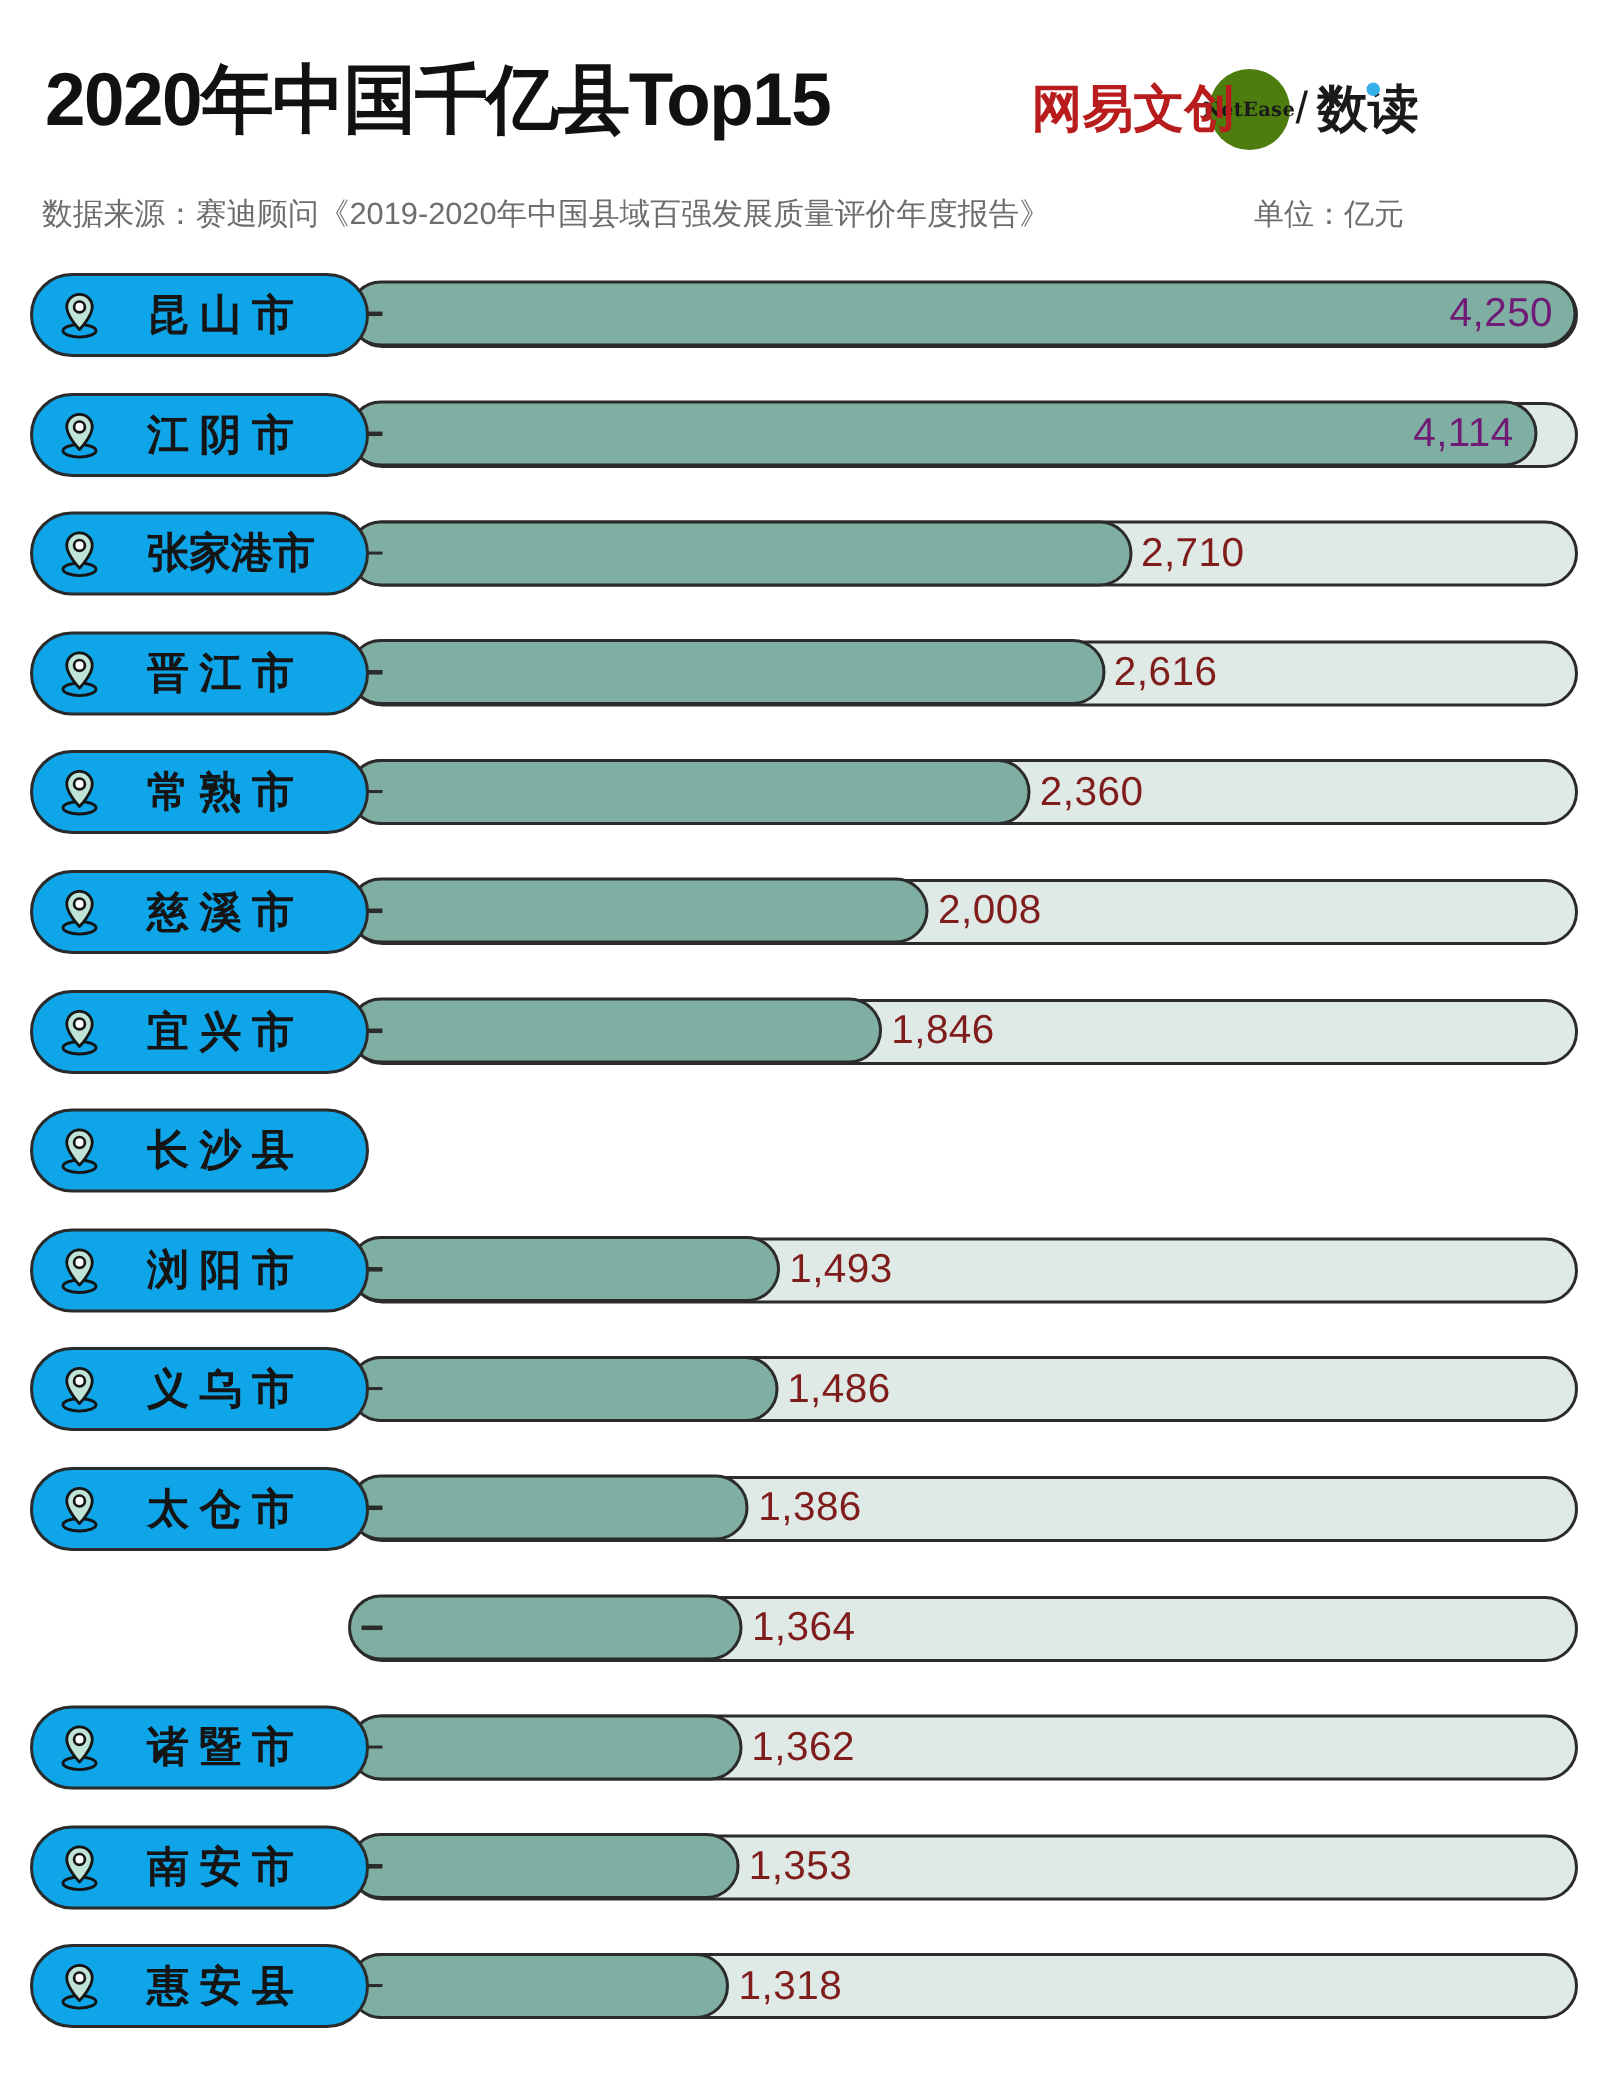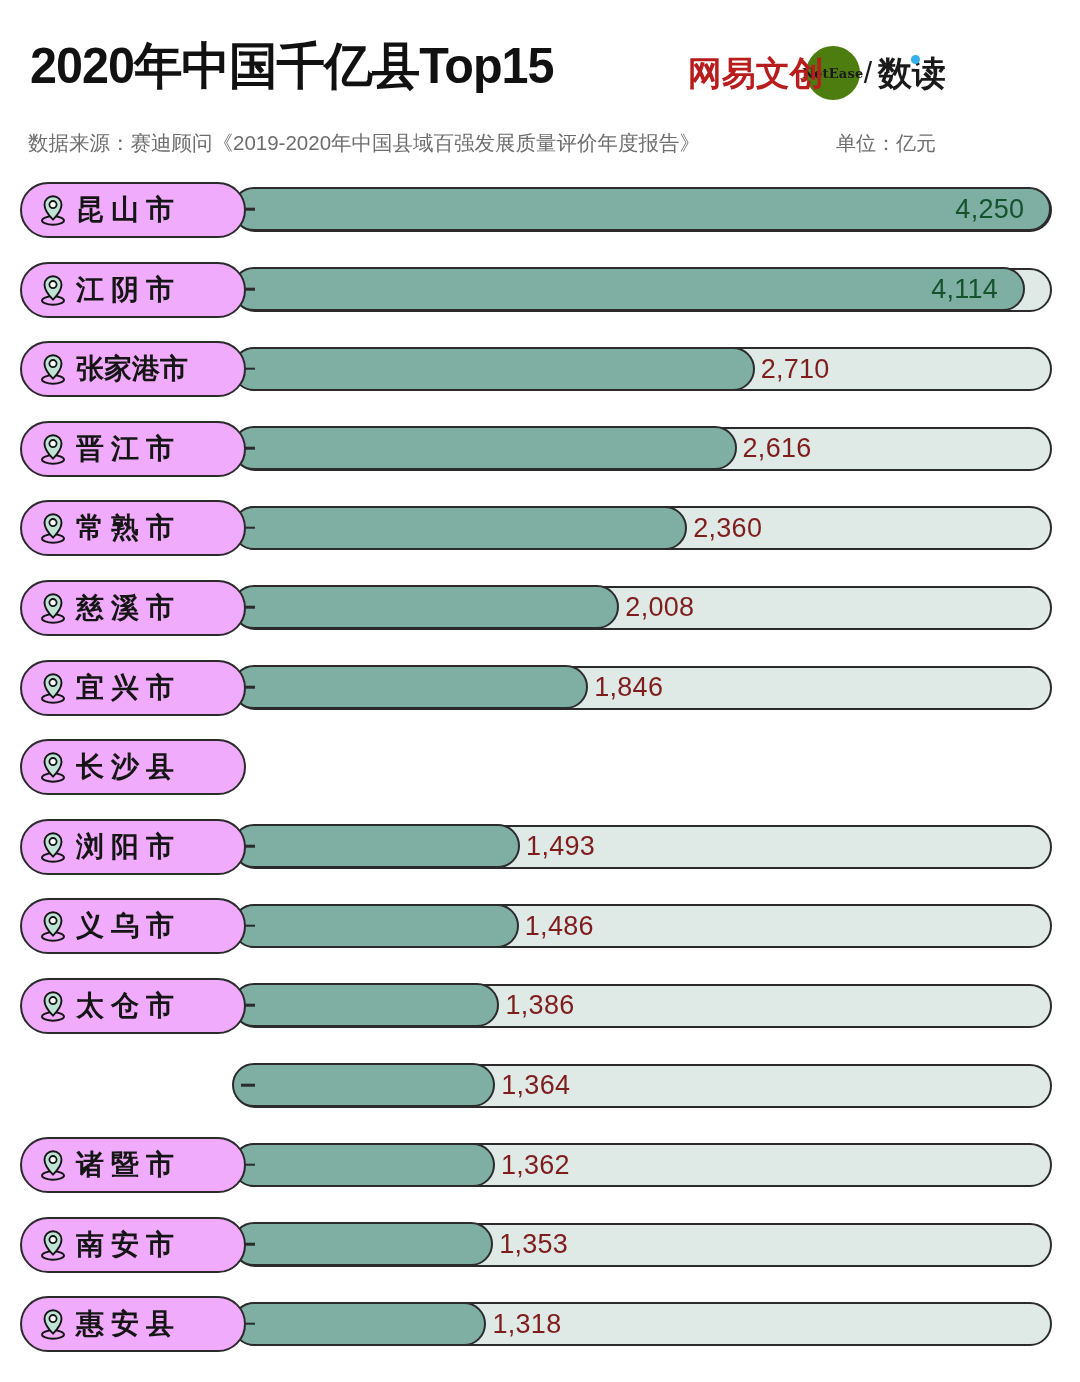--- a/index.html
+++ b/index.html
@@ -129,13 +129,14 @@
     left:20px;top:10px;
     height:56px;
     min-width:226px;
-    background:#f0abfc;
+    background:#0ea5e9;
     border:2.6px solid #2b2b2b;
     border-radius:30px;
     box-sizing:border-box;
     display:flex;align-items:center;
     padding-left:16px;padding-right:14px;
     z-index:5;
+    gap:22px;
   }
   .pin{
     width:30px;height:32px;flex:0 0 30px;margin-right:8px;

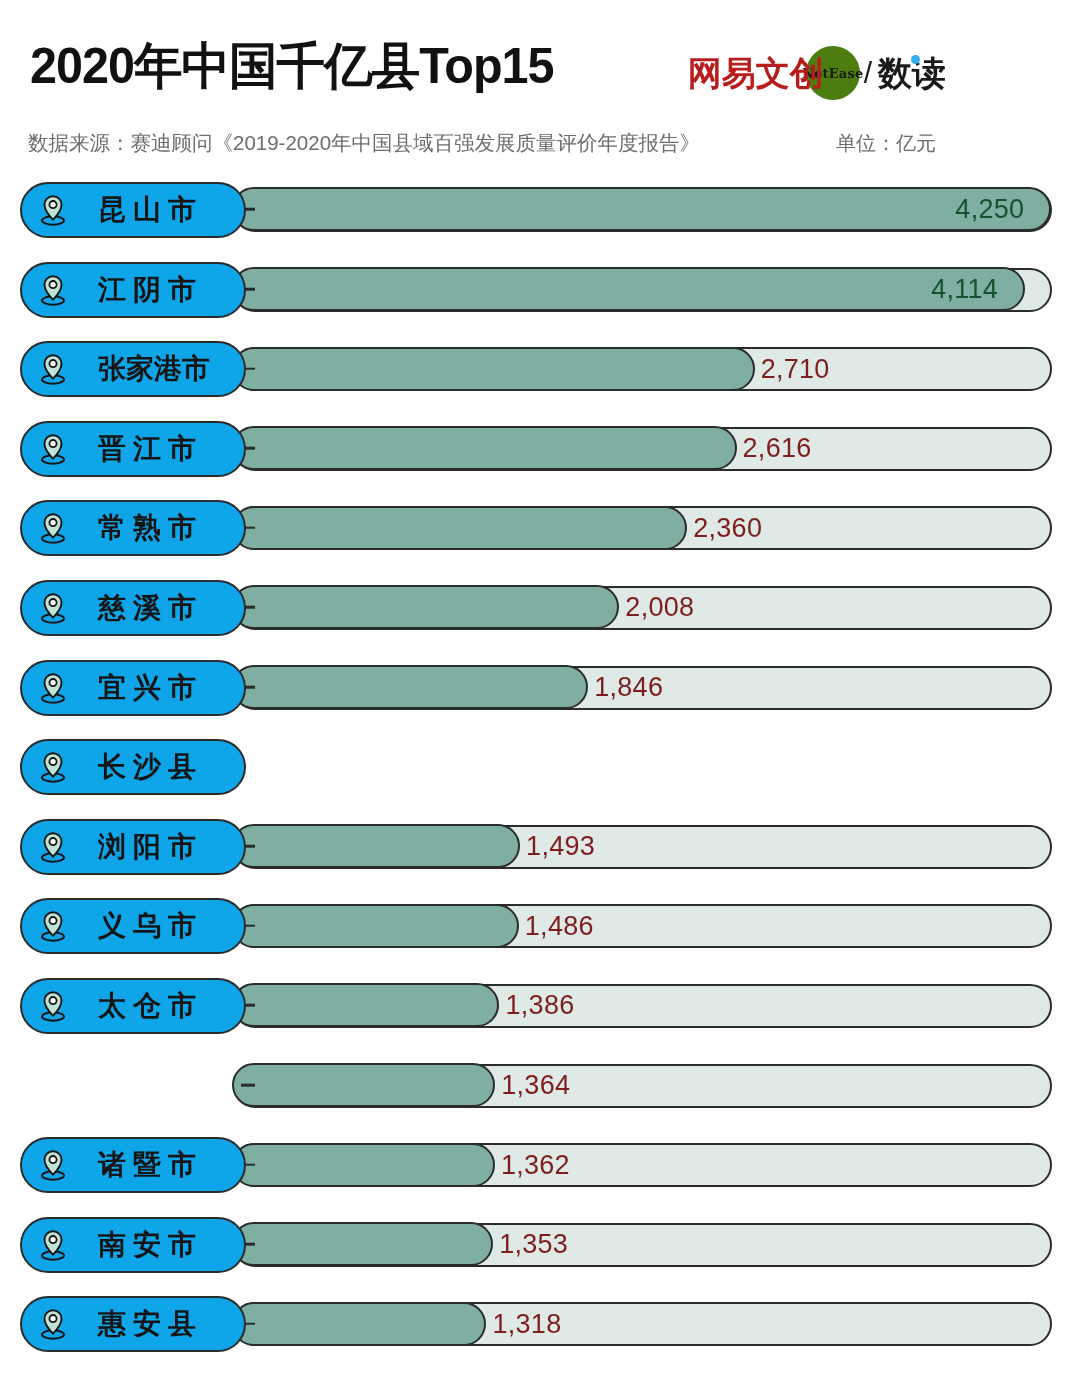--- a/index.html
+++ b/index.html
@@ -116,8 +116,8 @@
     letter-spacing:0.3px;
   }
   .value.inside{
-    color:#14532d;
-    right:25px;
+    color:#701a75;
+    right:14px;
   }
   .value.outside{
     left:calc(100% + 8px);

